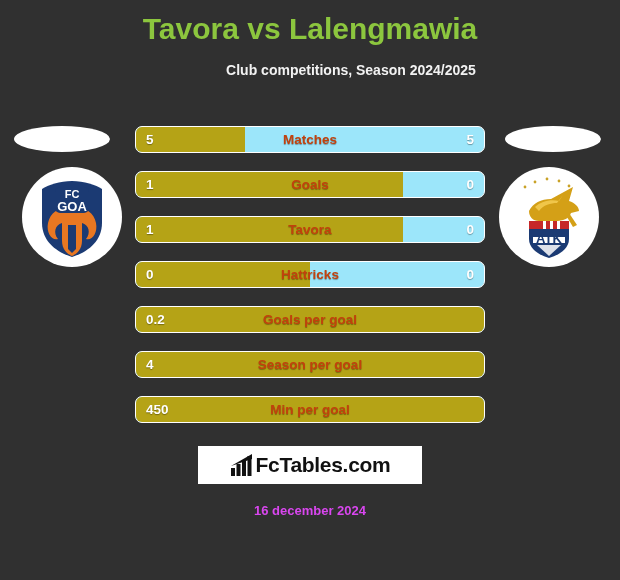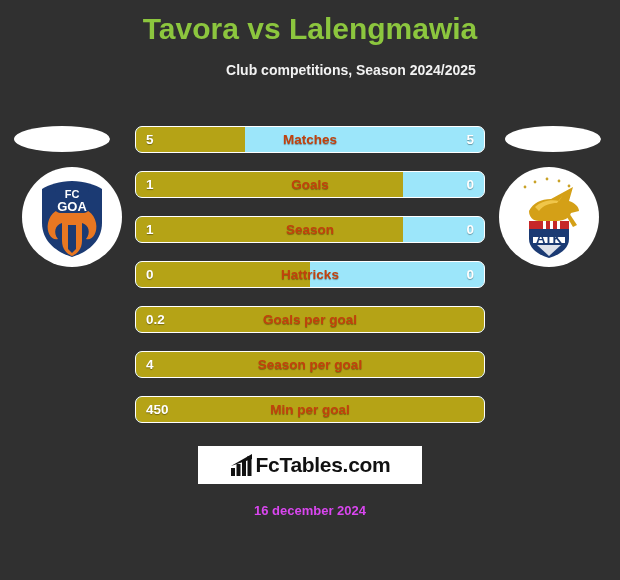--- a/index.html
+++ b/index.html
@@ -223,7 +223,7 @@
     <div class="stat-row">
       <div class="stat-fill-home" style="width: 76.6%;"></div>
       <div class="stat-home-val">1</div>
-      <div class="stat-label">Season</div>
+      <div class="stat-label">Tavora</div>
       <div class="stat-away-val">0</div>
     </div>
 

